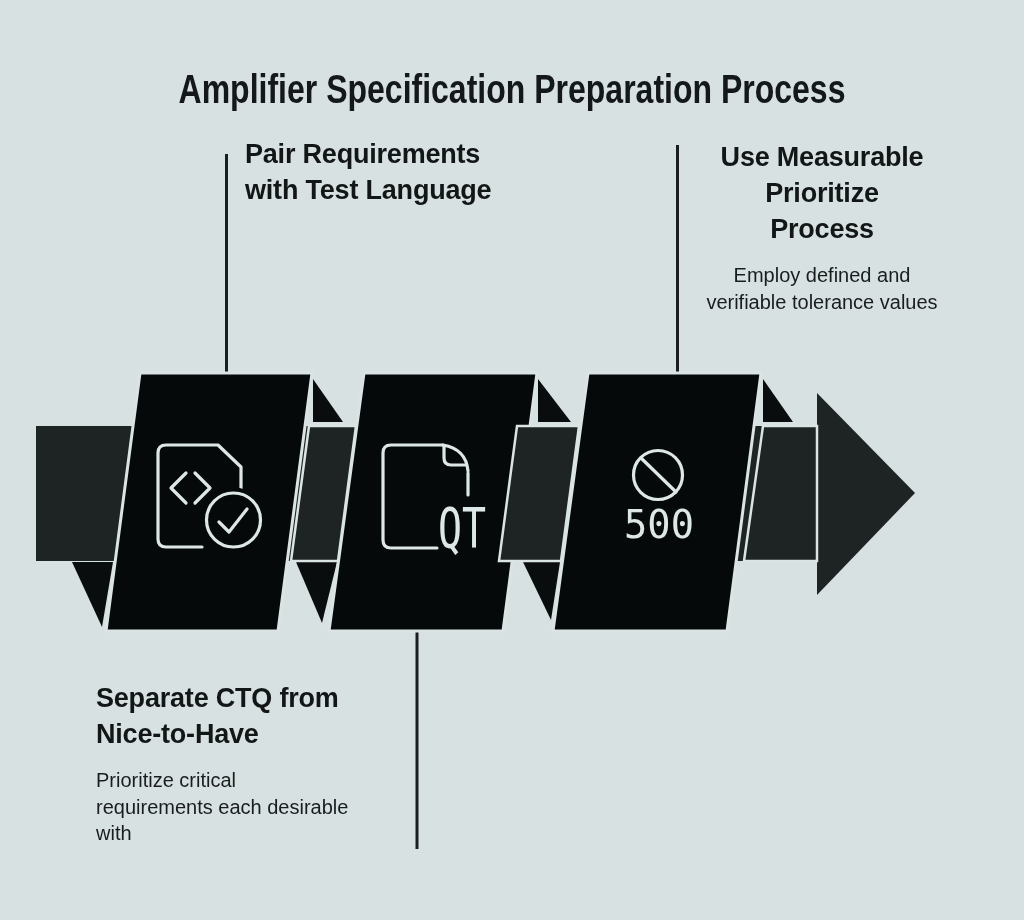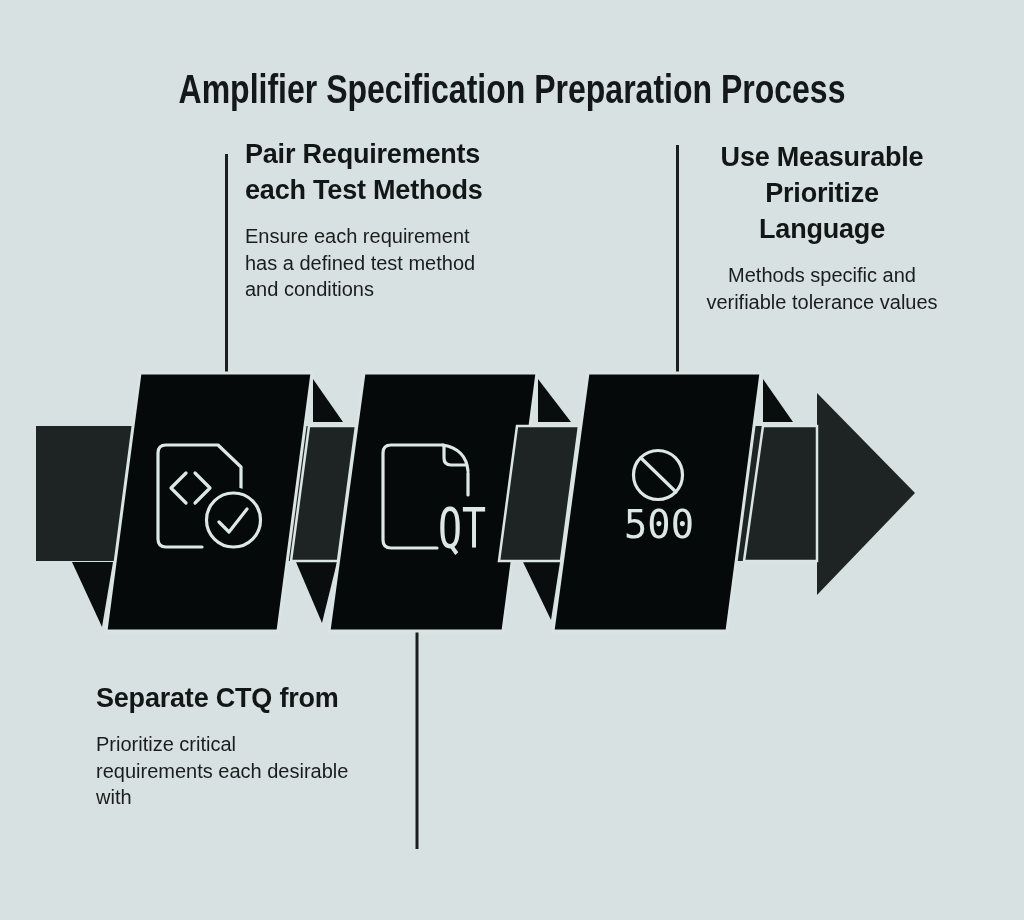--- a/index.html
+++ b/index.html
@@ -42,7 +42,7 @@
   <div class="label" id="label-1">
     <div class="h">
       <div>Pair Requirements</div>
-      <div>each Test Methods</div>
+      <div>with Test Language</div>
     </div>
     <div class="d">
       <div>Ensure each requirement</div>

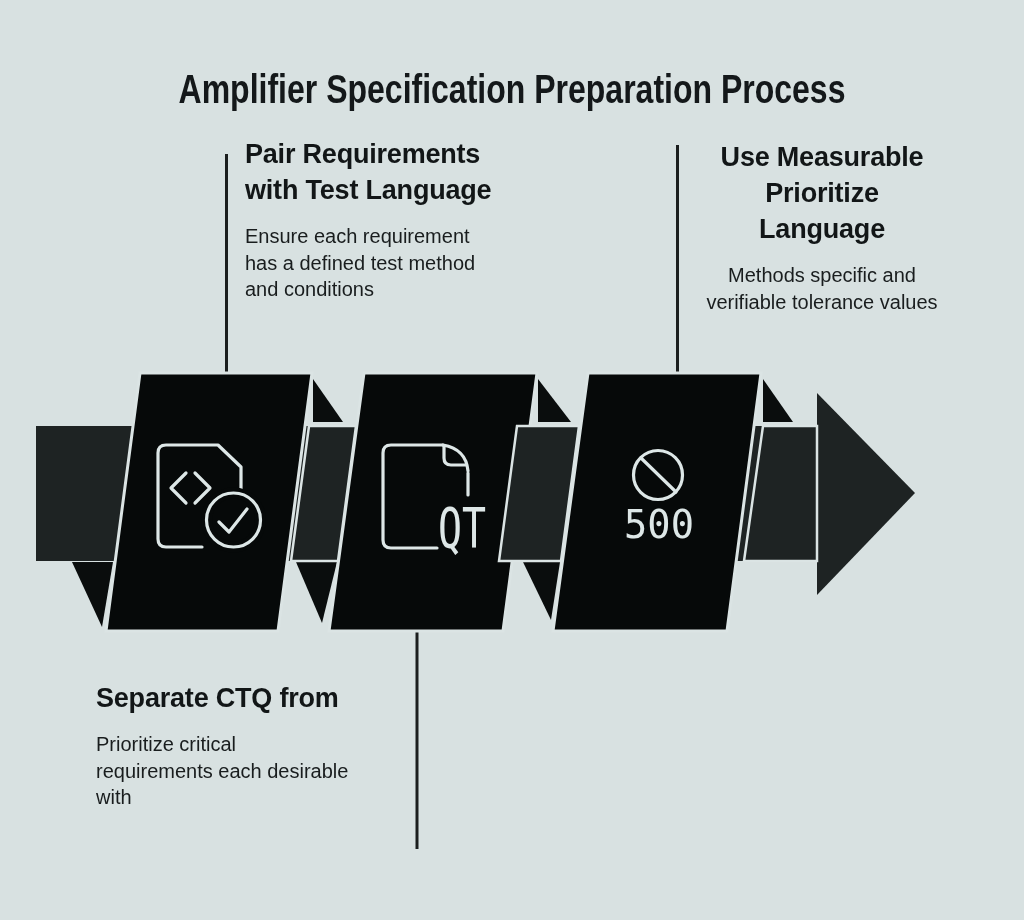--- a/index.html
+++ b/index.html
@@ -43,11 +43,6 @@
     <div class="h">
       <div>Pair Requirements</div>
       <div>with Test Language</div>
-    </div>
-    <div class="d">
-      <div>Ensure each requirement</div>
-      <div>has a defined test method</div>
-      <div>and conditions</div>
     </div>
   </div>
 

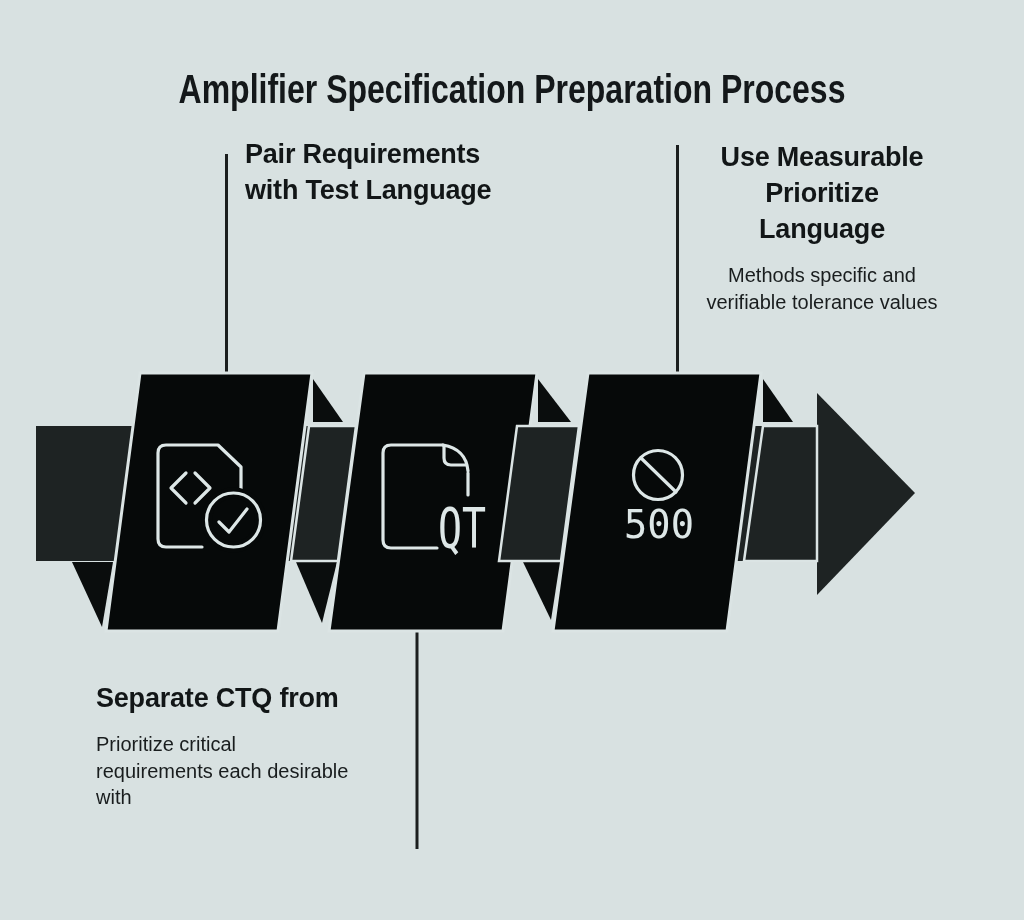--- a/index.html
+++ b/index.html
@@ -61,7 +61,7 @@
     <div class="h">
       <div>Use Measurable</div>
       <div>Prioritize</div>
-      <div>Language</div>
+      <div>Process</div>
     </div>
     <div class="d">
       <div>Methods specific and</div>

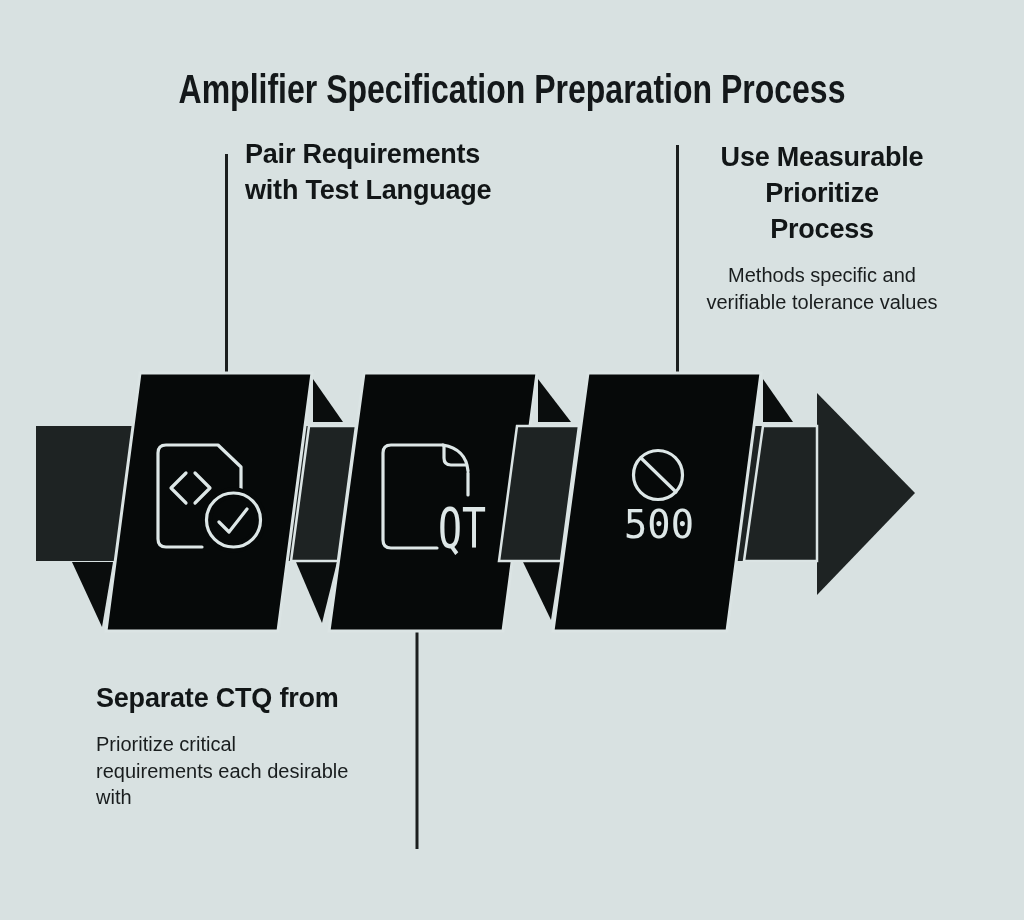--- a/index.html
+++ b/index.html
@@ -64,7 +64,7 @@
       <div>Process</div>
     </div>
     <div class="d">
-      <div>Methods specific and</div>
+      <div>Employ defined and</div>
       <div>verifiable tolerance values</div>
     </div>
   </div>

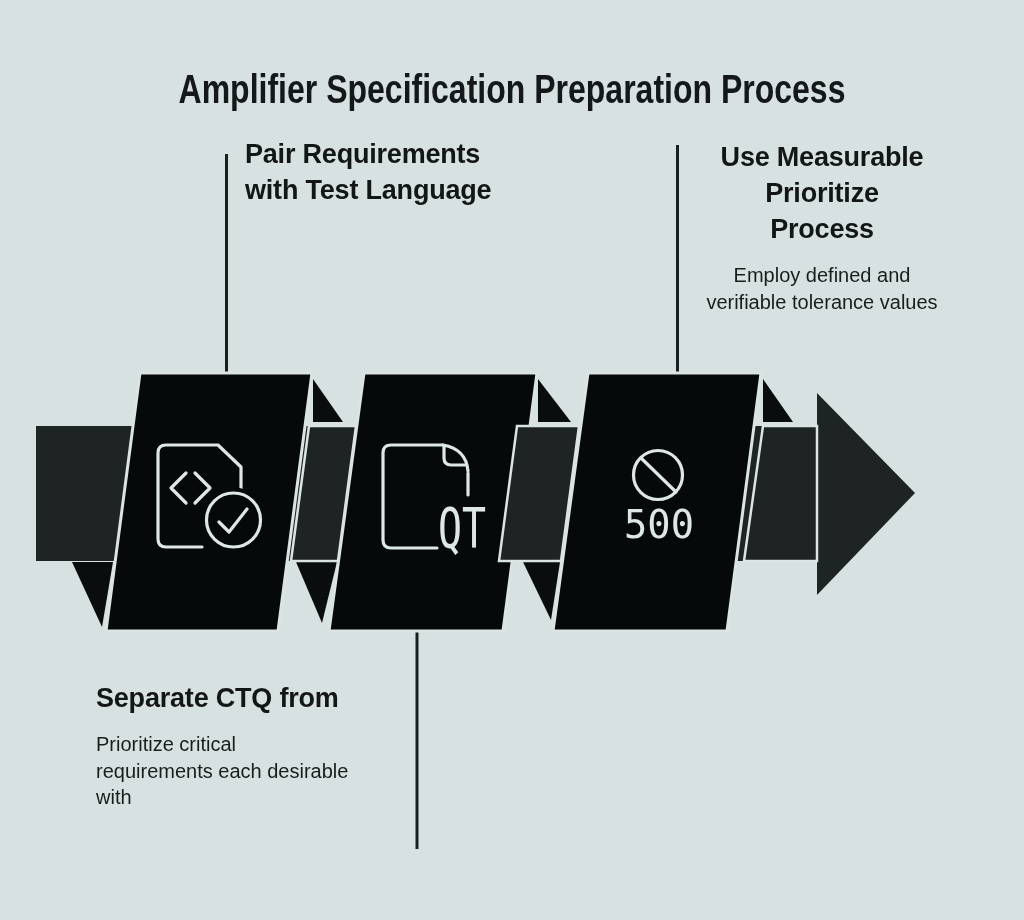--- a/index.html
+++ b/index.html
@@ -49,6 +49,7 @@
   <div class="label right" id="label-2">
     <div class="h">
       <div>Separate CTQ from</div>
+      <div>Nice-to-Have</div>
     </div>
     <div class="d">
       <div>Prioritize critical</div>

